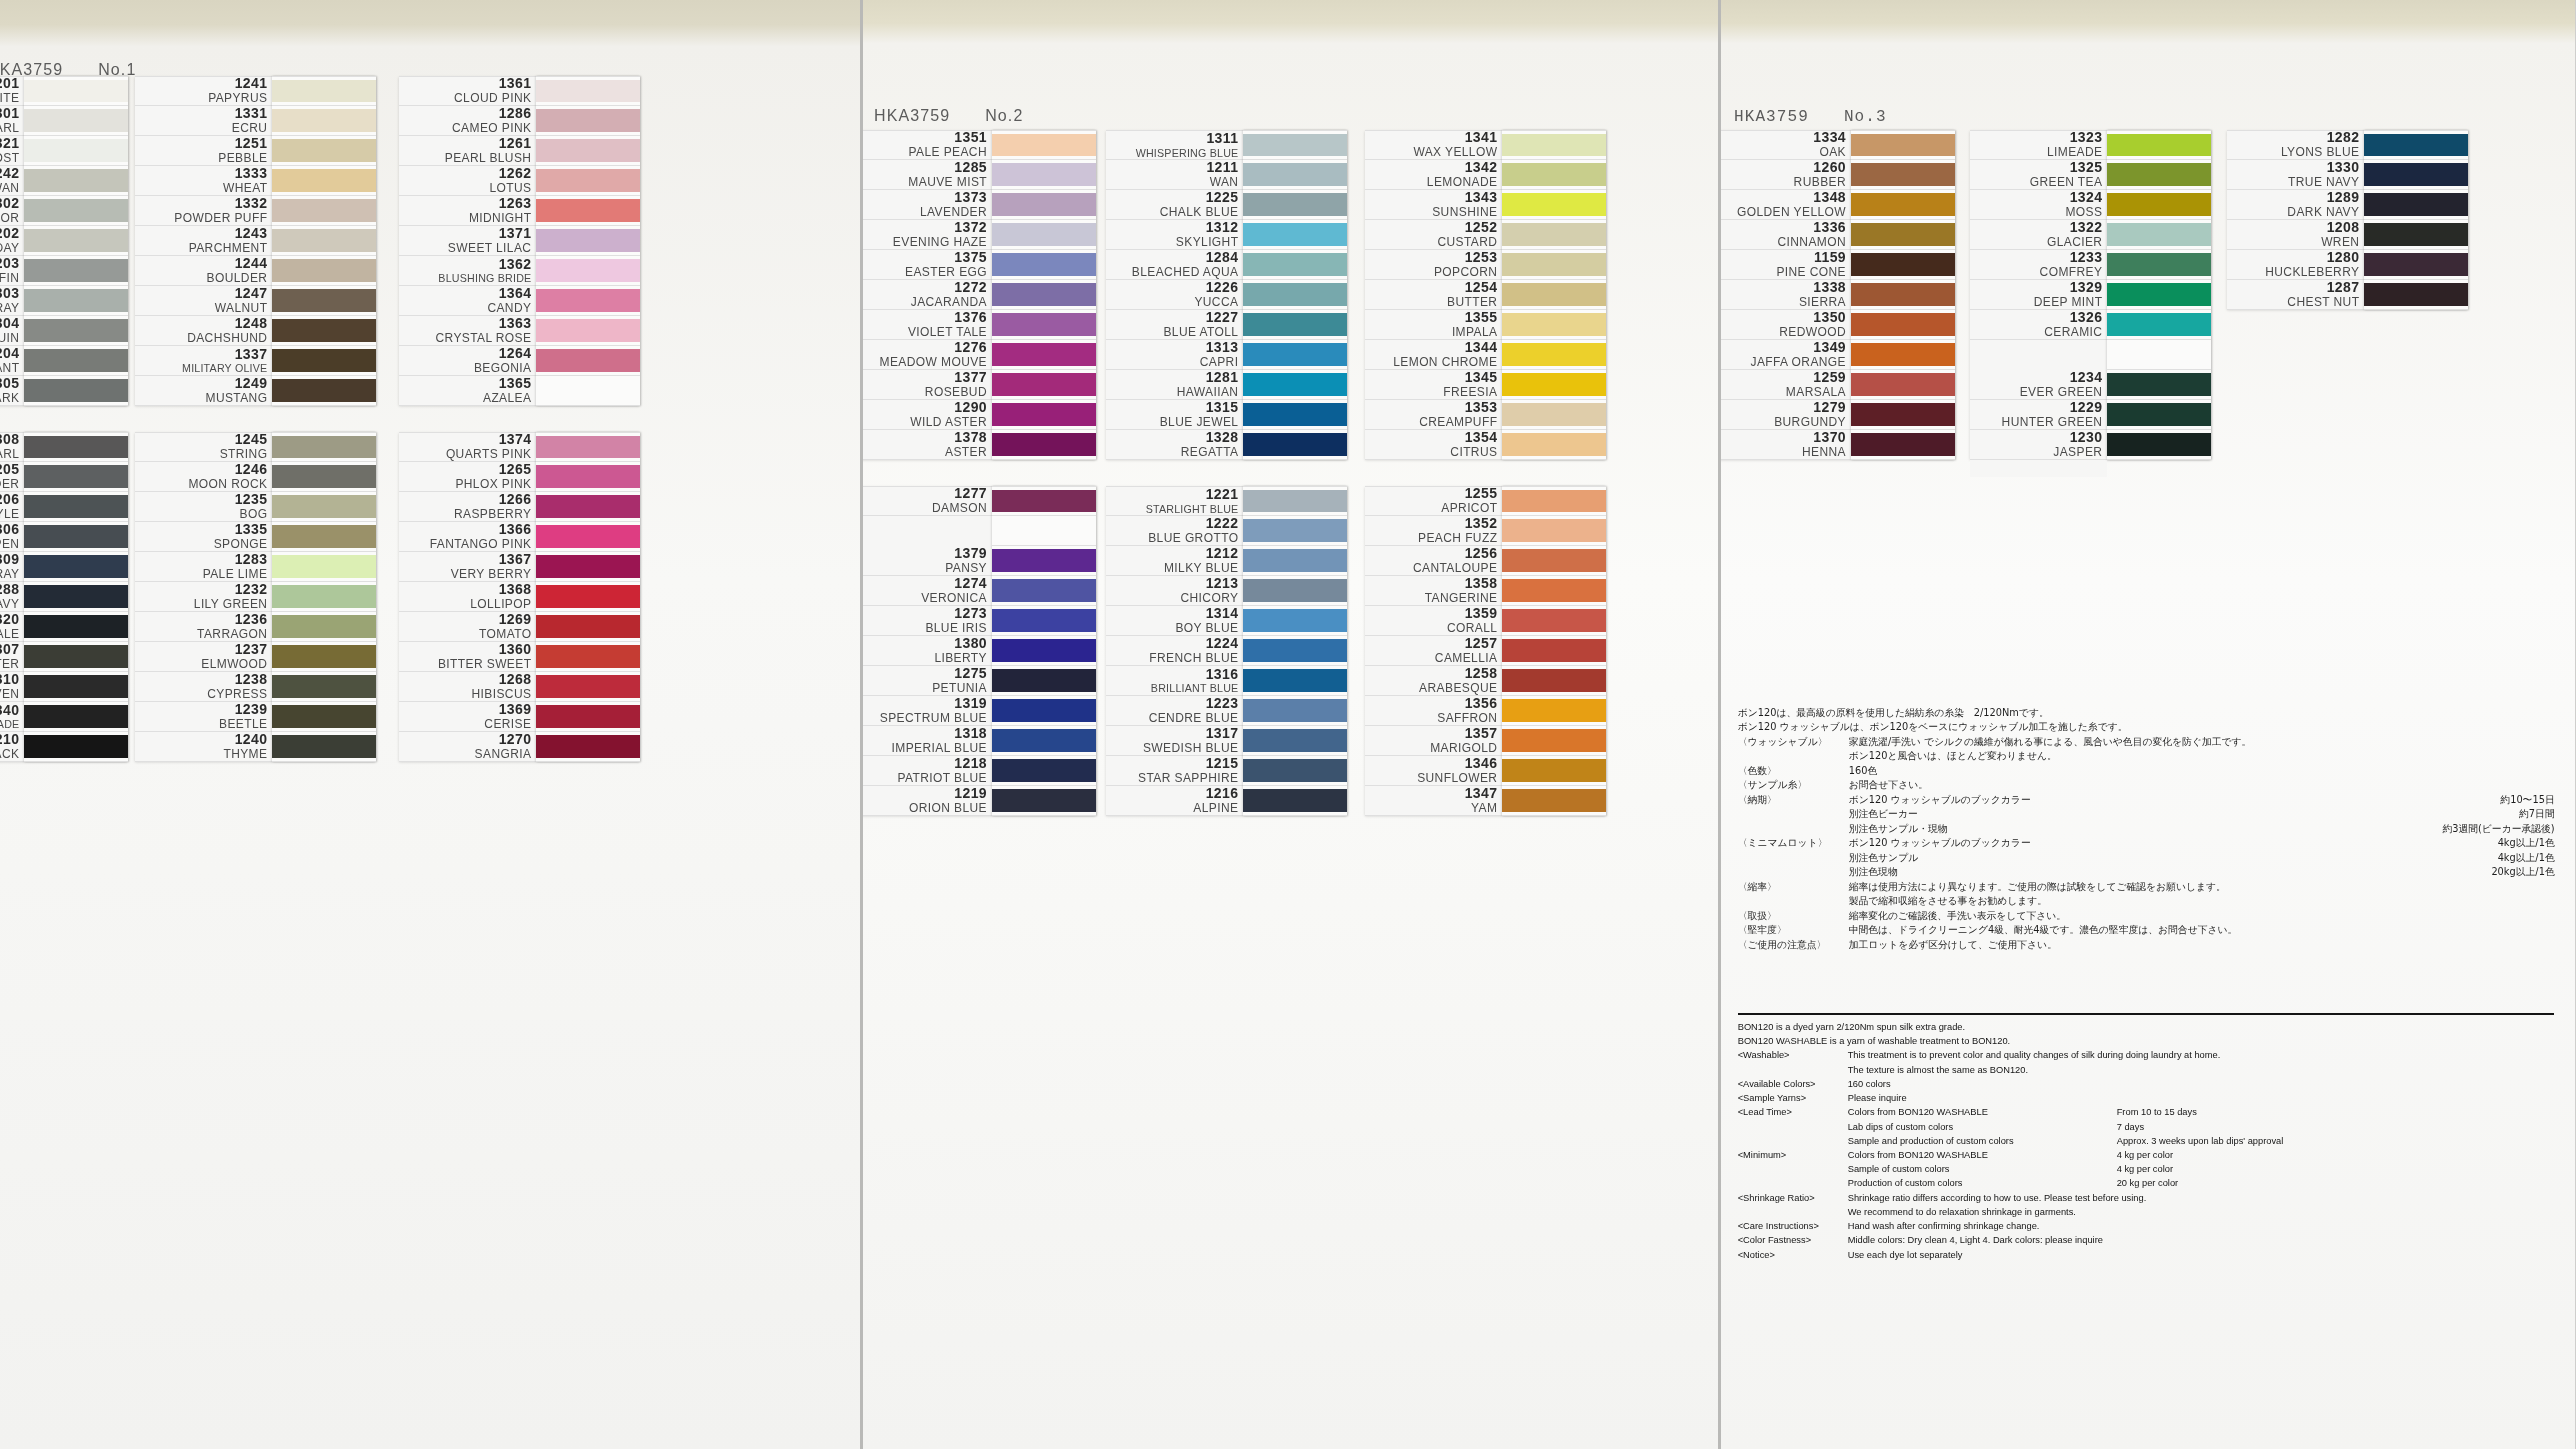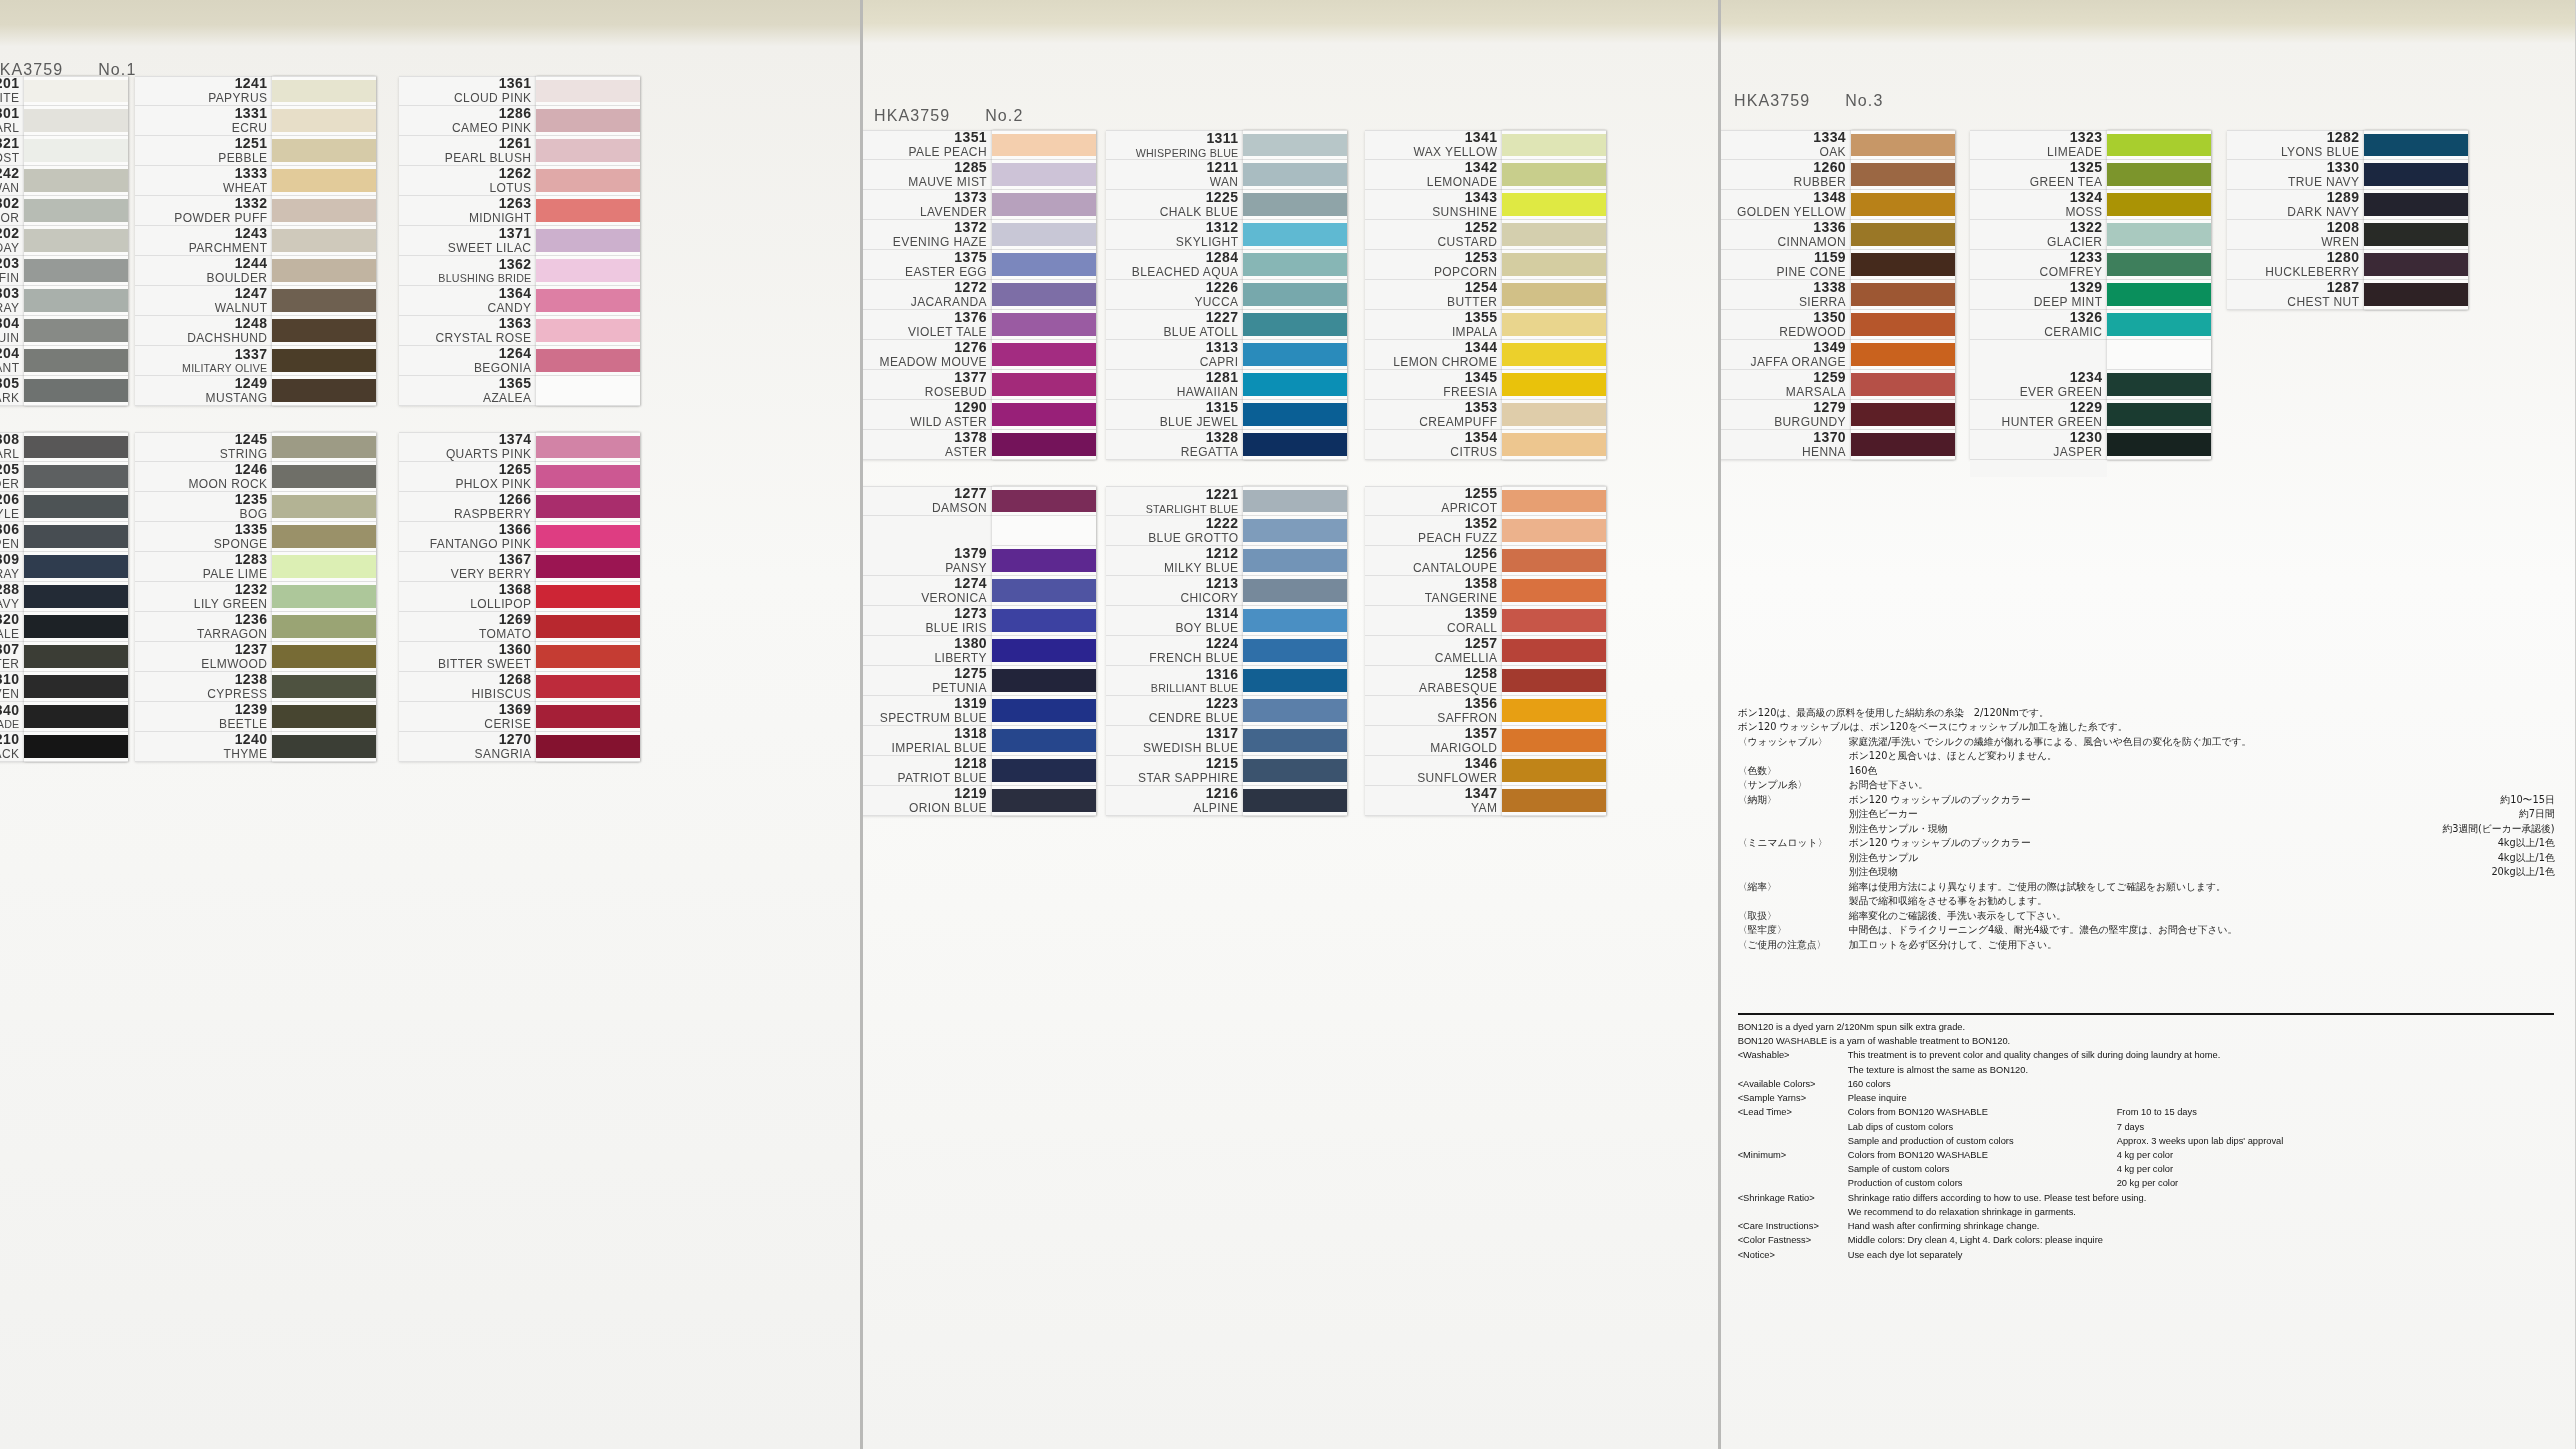--- a/index.html
+++ b/index.html
@@ -1379,7 +1379,7 @@
 
   <div class="panel panel-3">
     <div class="paper p3"></div>
-    <div class="sheet-title" style="left:13px; top:92px;">
+    <div class="sheet-title" style="left:13px; top:108px;font-family:Liberation Mono, monospace;">
       <span>HKA3759</span><span class="no">No.3</span>
     </div>
     <div id="p3c0" class="col" style="left:-7.4px; top:130px;">

